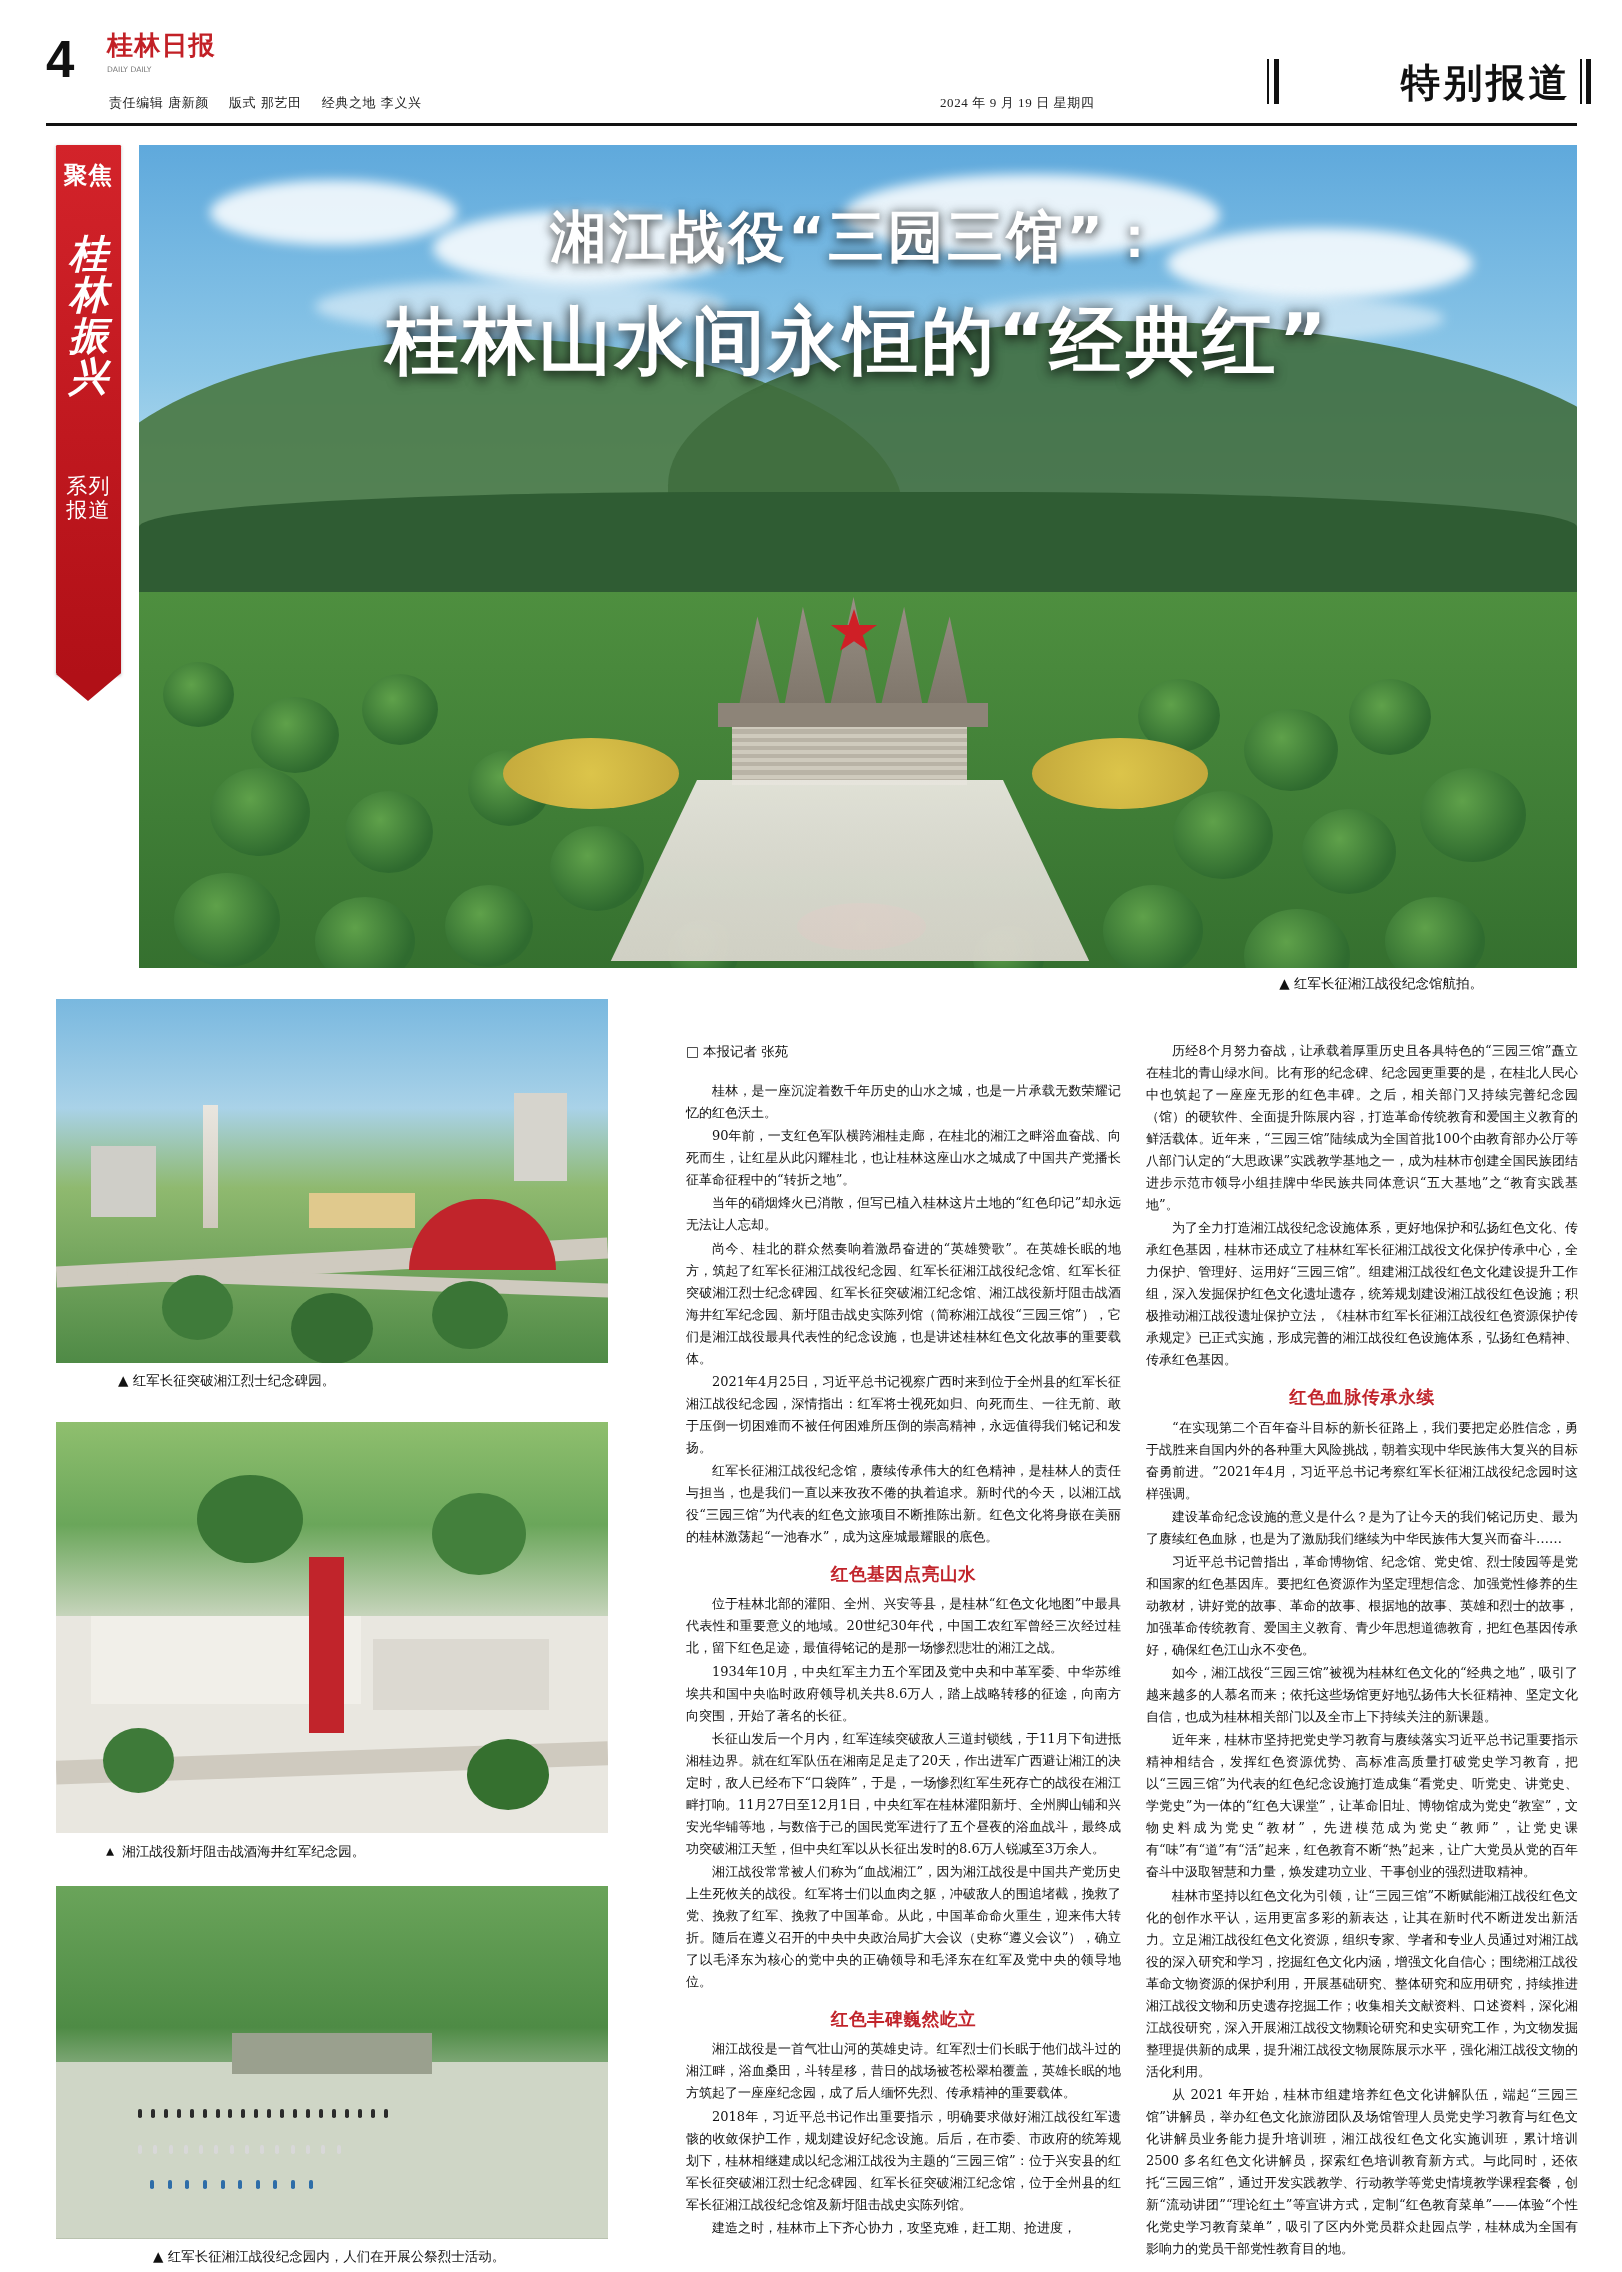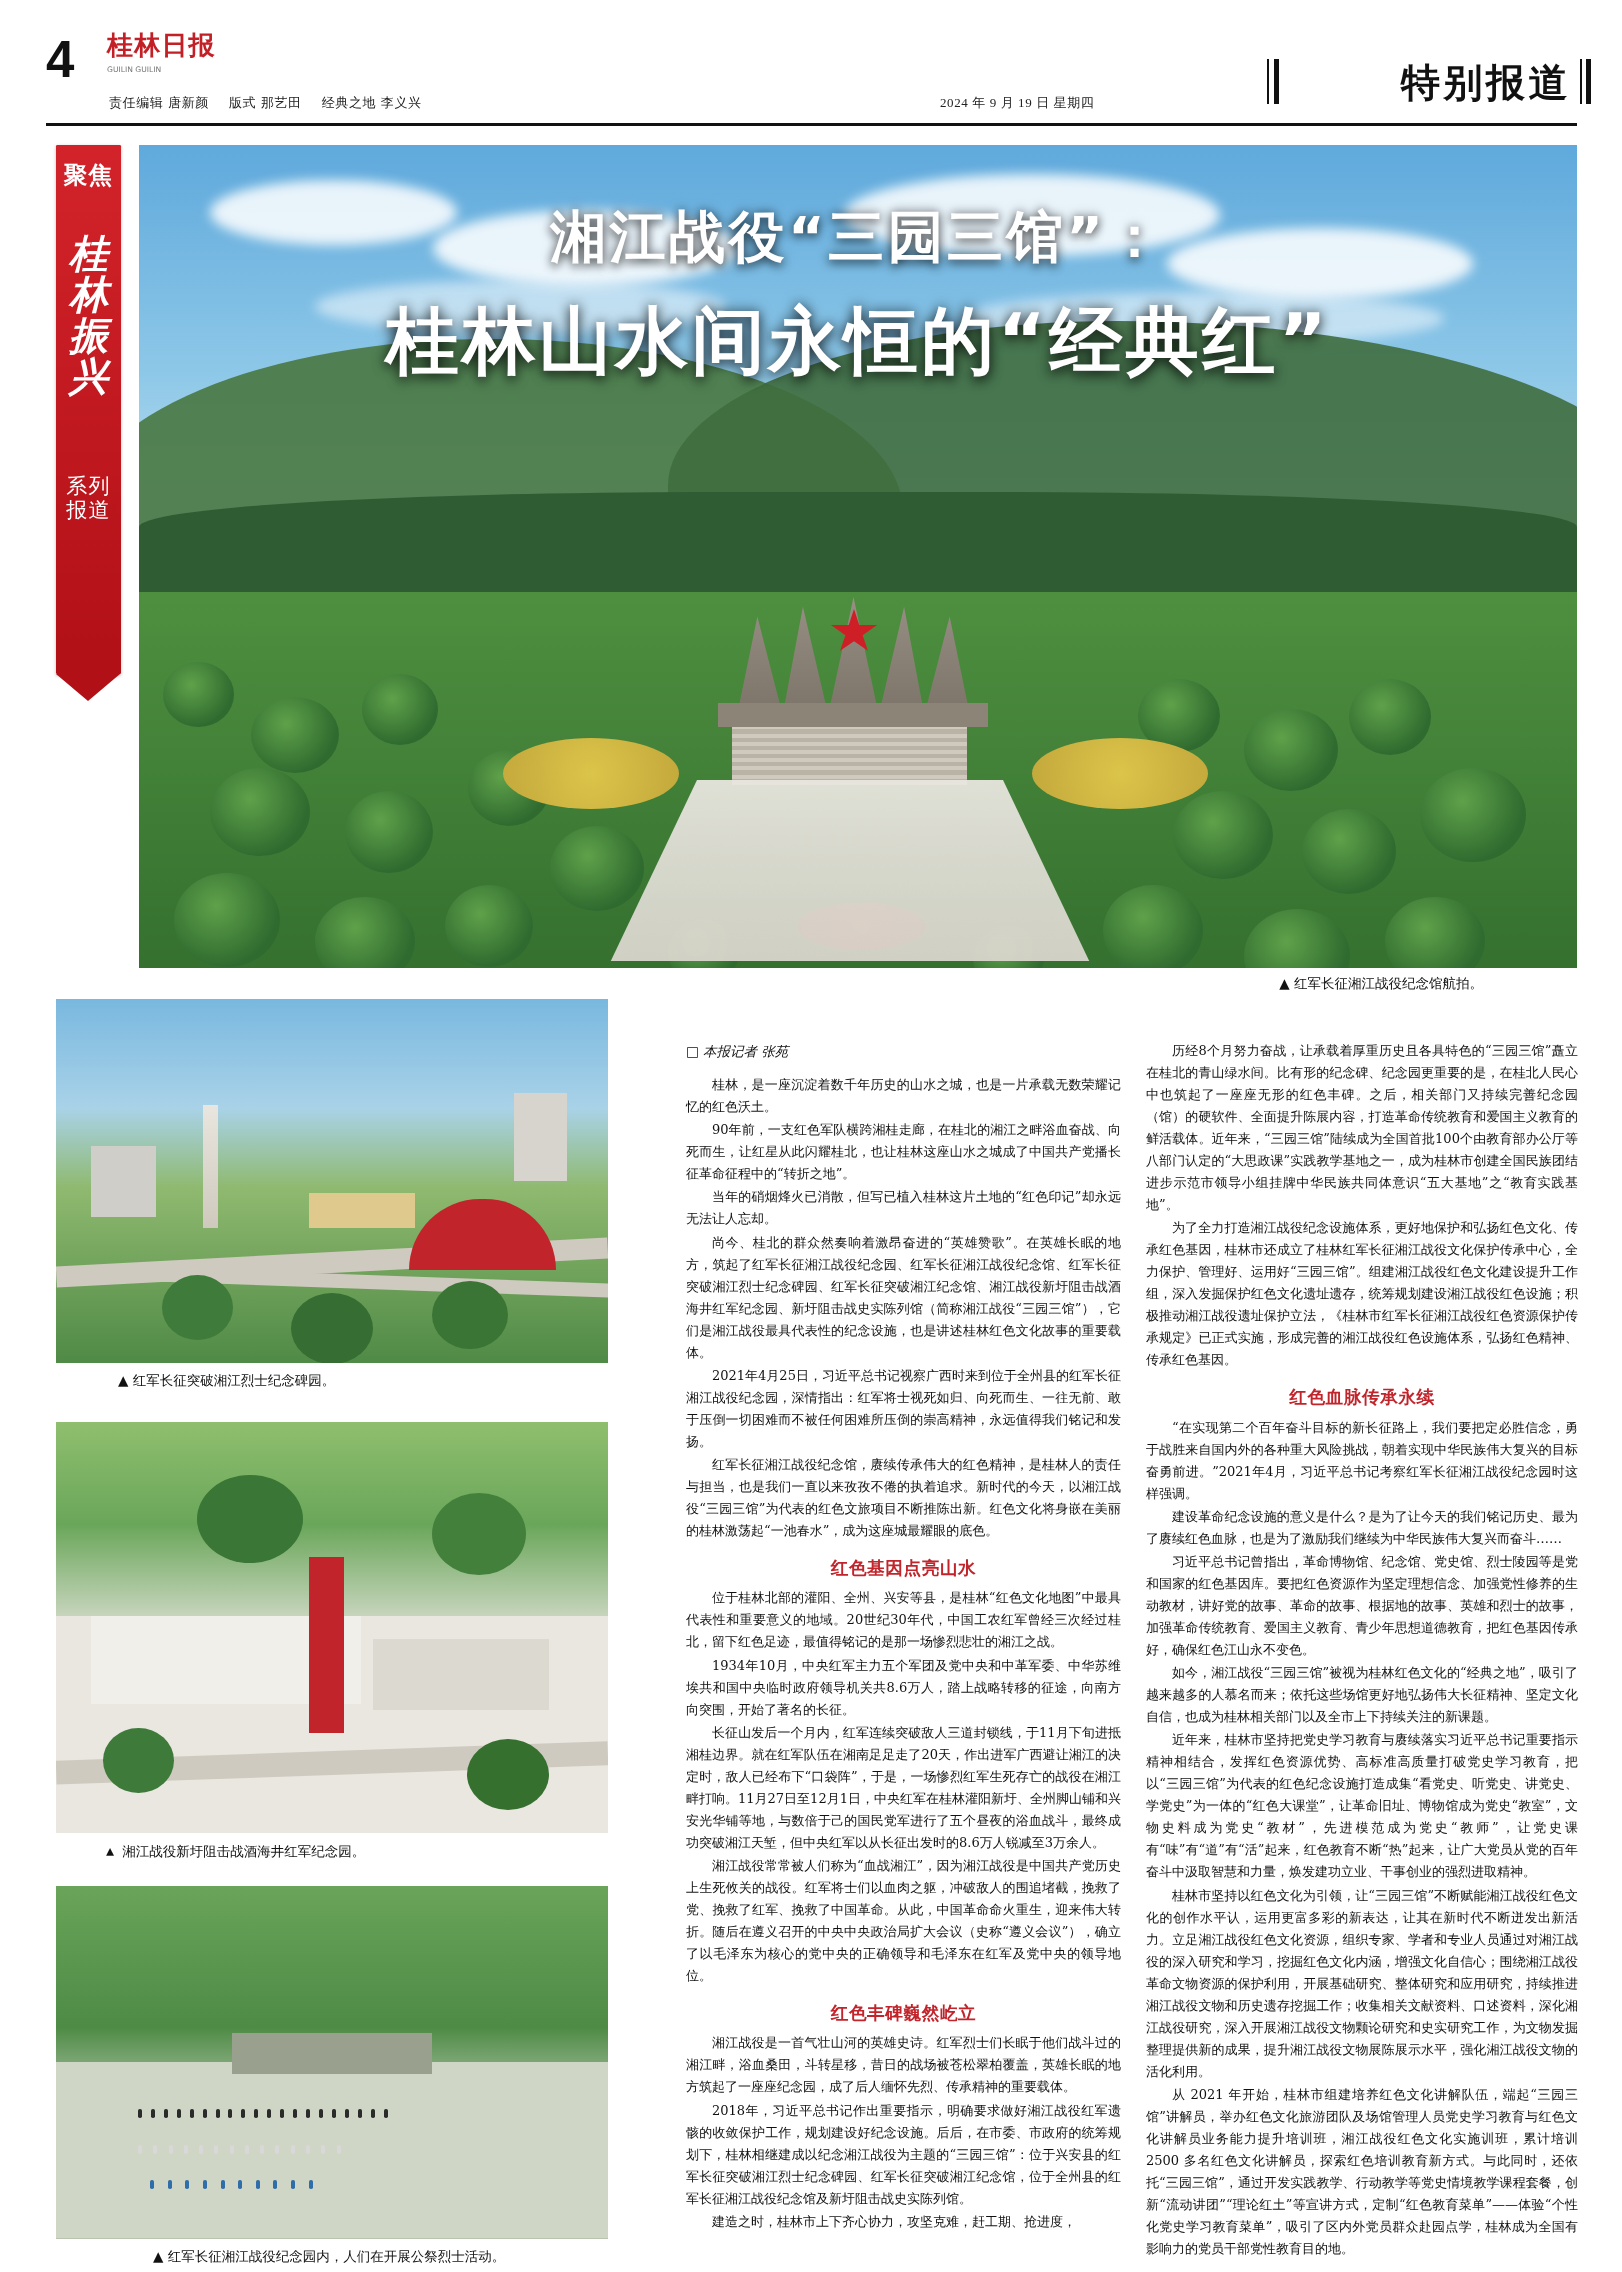--- a/index.html
+++ b/index.html
@@ -94,7 +94,7 @@
     <div class="page-num">4</div>
     <div class="paper-logo">
       <span>桂林日报</span>
-      <span class="en">GUILIN GUILIN</span>
+      <span class="en">DAILY DAILY</span>
     </div>
     <div class="credits">
       <span>责任编辑 唐新颜</span>

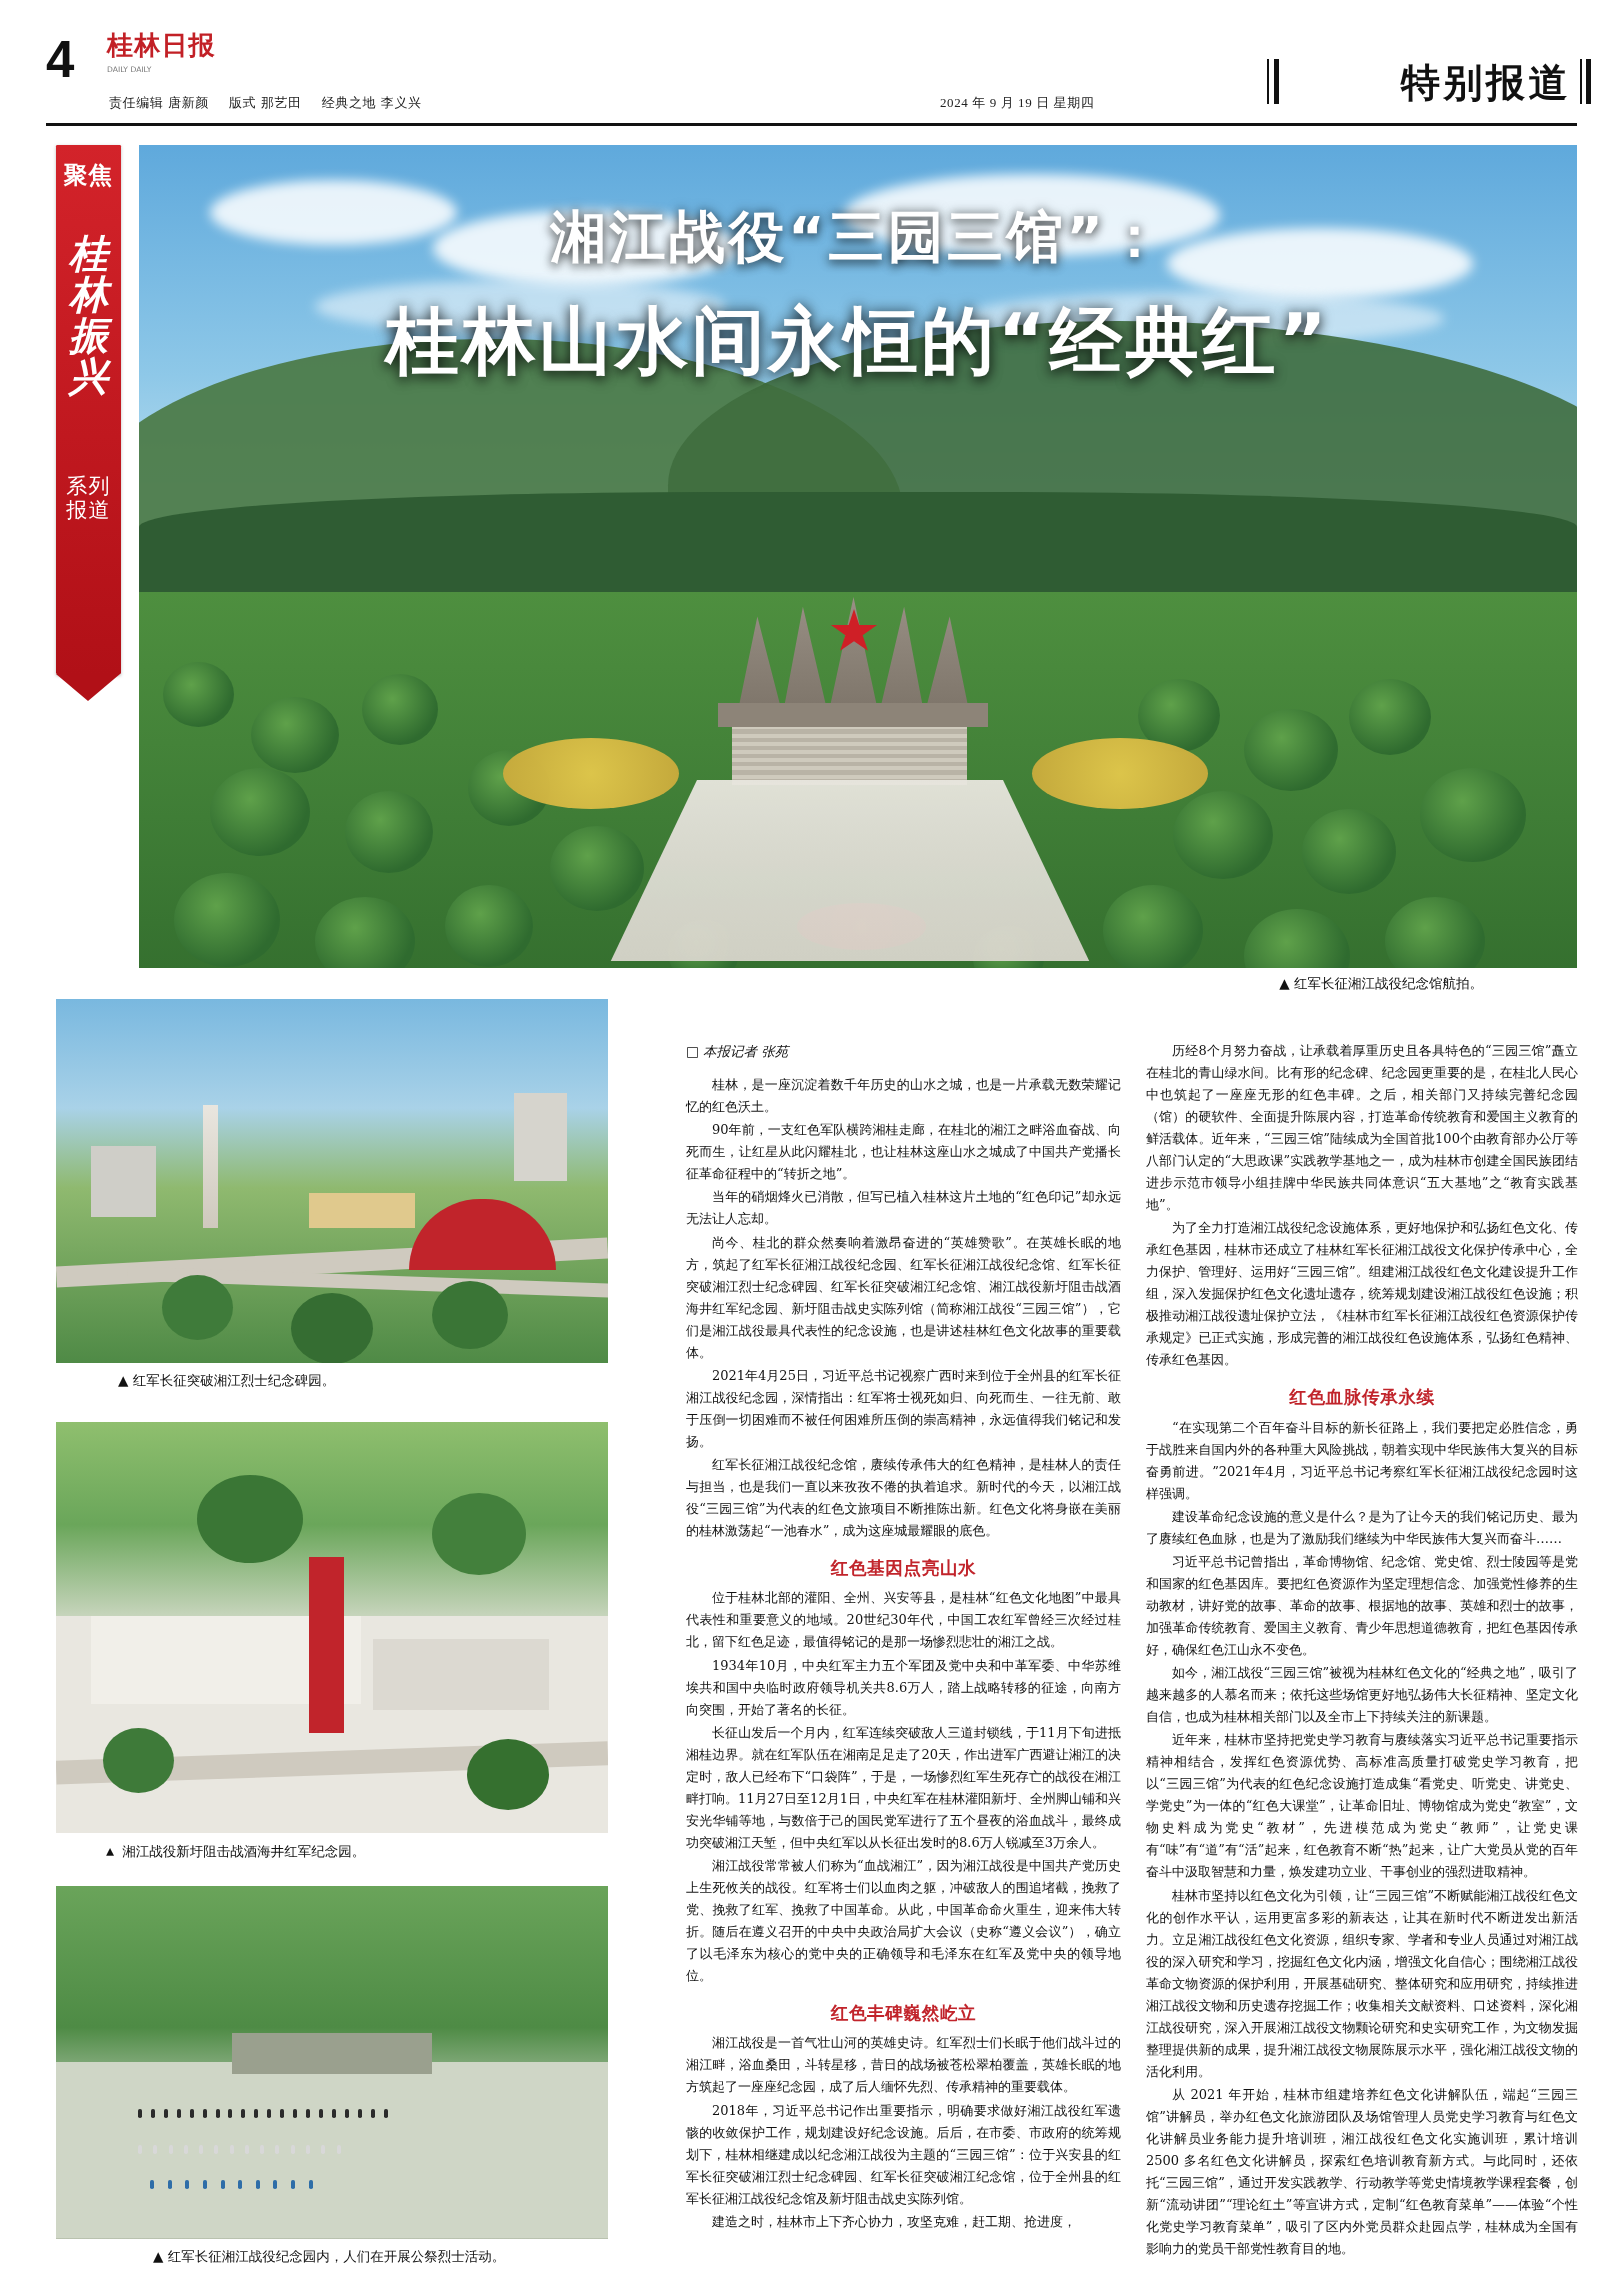--- a/index.html
+++ b/index.html
@@ -78,7 +78,7 @@
 
   
   .txtcol{position:absolute;font-family:"DejaVu Serif",serif;font-size:13px;line-height:22px;color:#111;text-align:justify;}
-  .byline{font-family:"DejaVu Sans",sans-serif;font-size:13.5px;margin-bottom:12px;font-style:italic;}
+  .byline{font-family:"DejaVu Sans",sans-serif;font-size:13.5px;margin-bottom:18px;}
   .subhead{font-family:"DejaVu Sans",sans-serif;font-weight:bold;font-size:17.6px;color:#c1242b;text-align:center;margin:15.3px 0 8.2px;letter-spacing:0.6px;}
   .para{text-indent:2em;margin:0 0 1.2px;}
 

